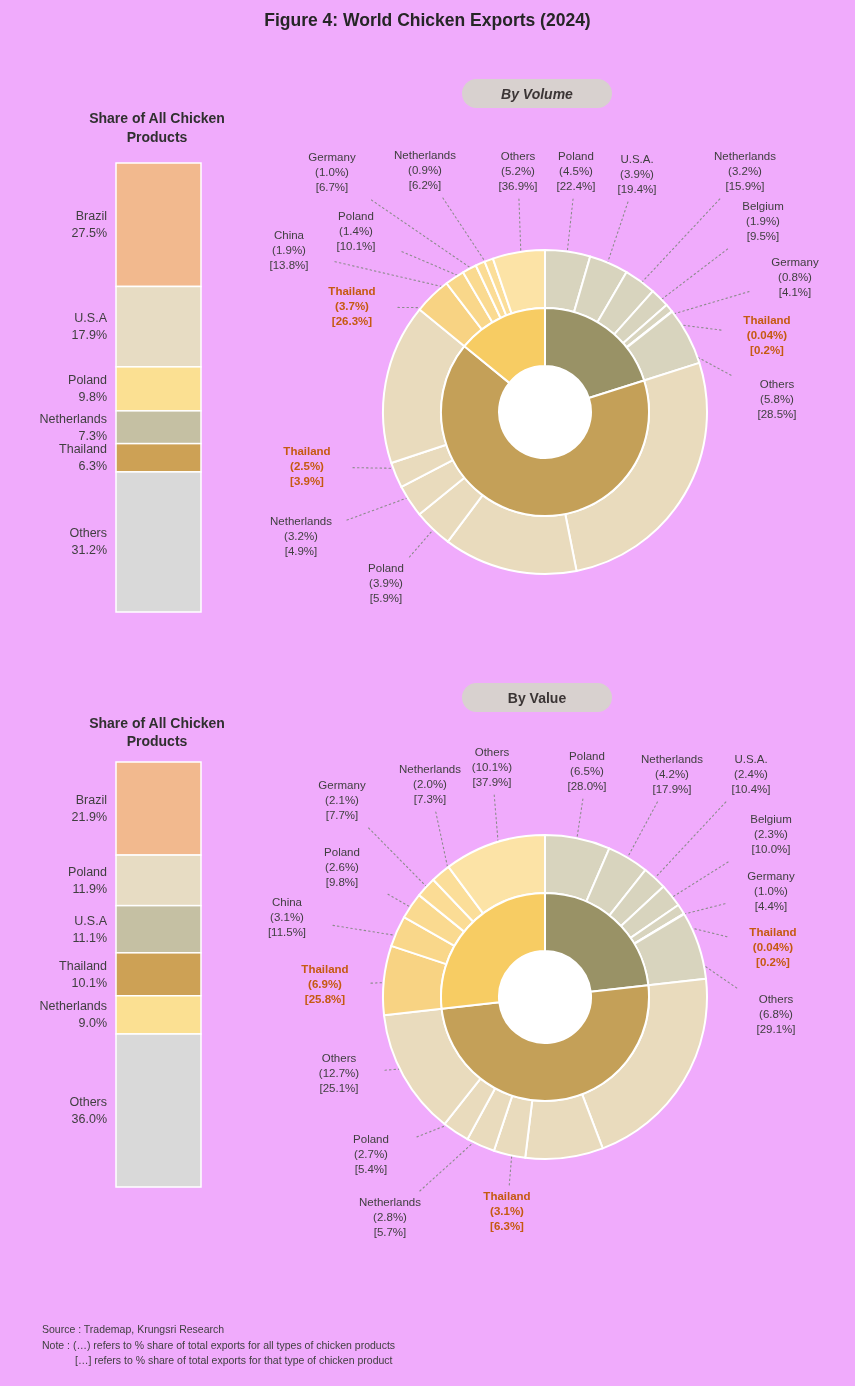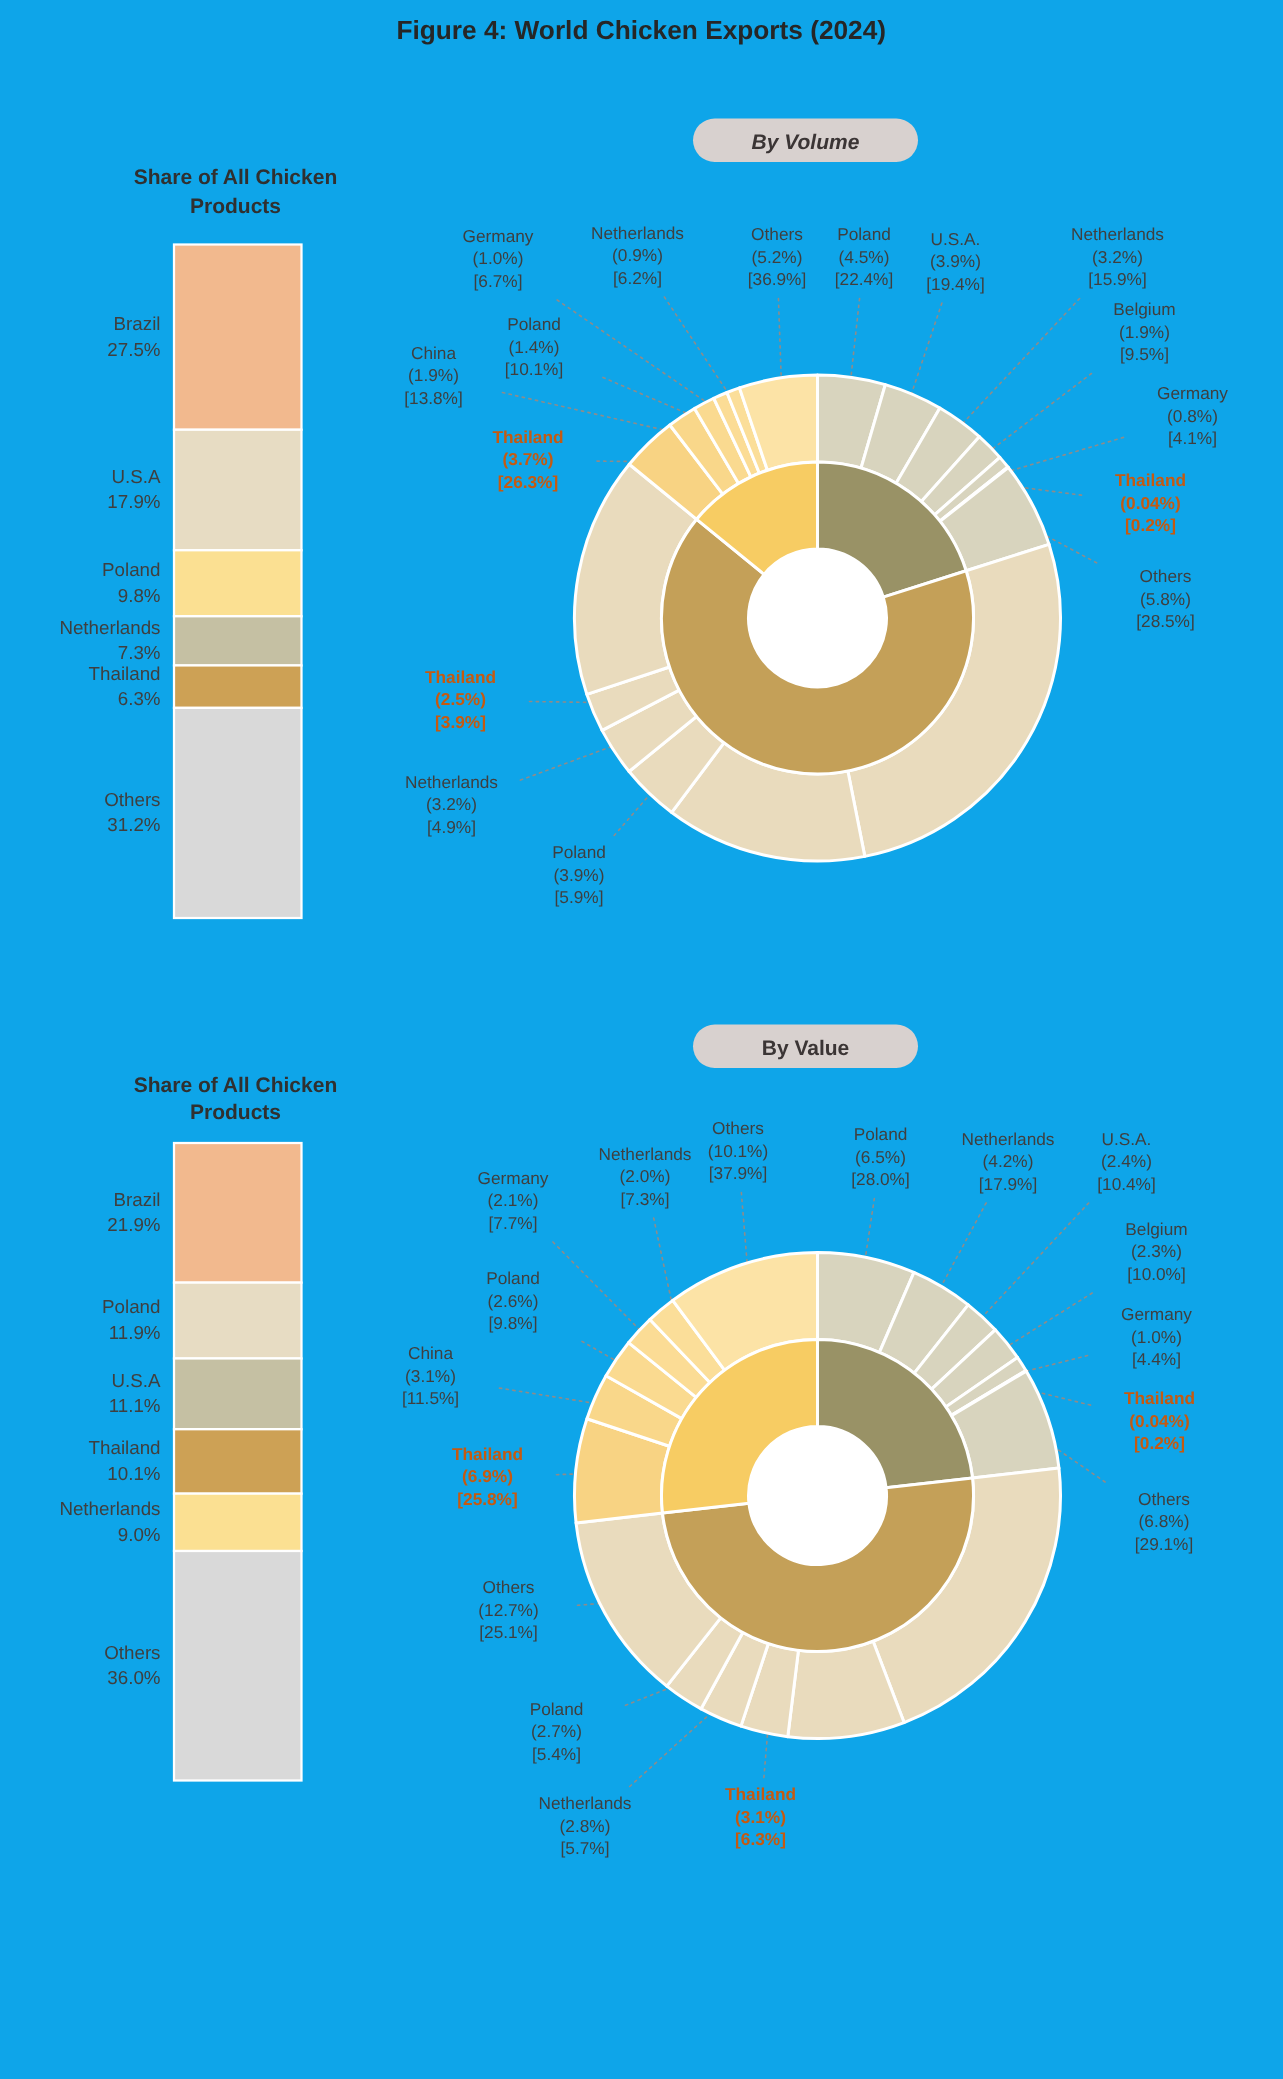--- a/index.html
+++ b/index.html
@@ -3,7 +3,7 @@
 <meta charset="utf-8">
 <style>
   html,body{margin:0;padding:0;background:#fff;}
-  .page{position:relative;width:855px;height:1386px;background:#0ea5e9;overflow:hidden;
+  .page{position:relative;width:855px;height:1386px;background:#f0abfc;overflow:hidden;
         font-family:"Liberation Sans",sans-serif;}
   .fig-title{position:absolute;top:10px;left:0;right:0;text-align:center;margin:0;
         font-size:17.5px;font-weight:bold;color:#262626;}

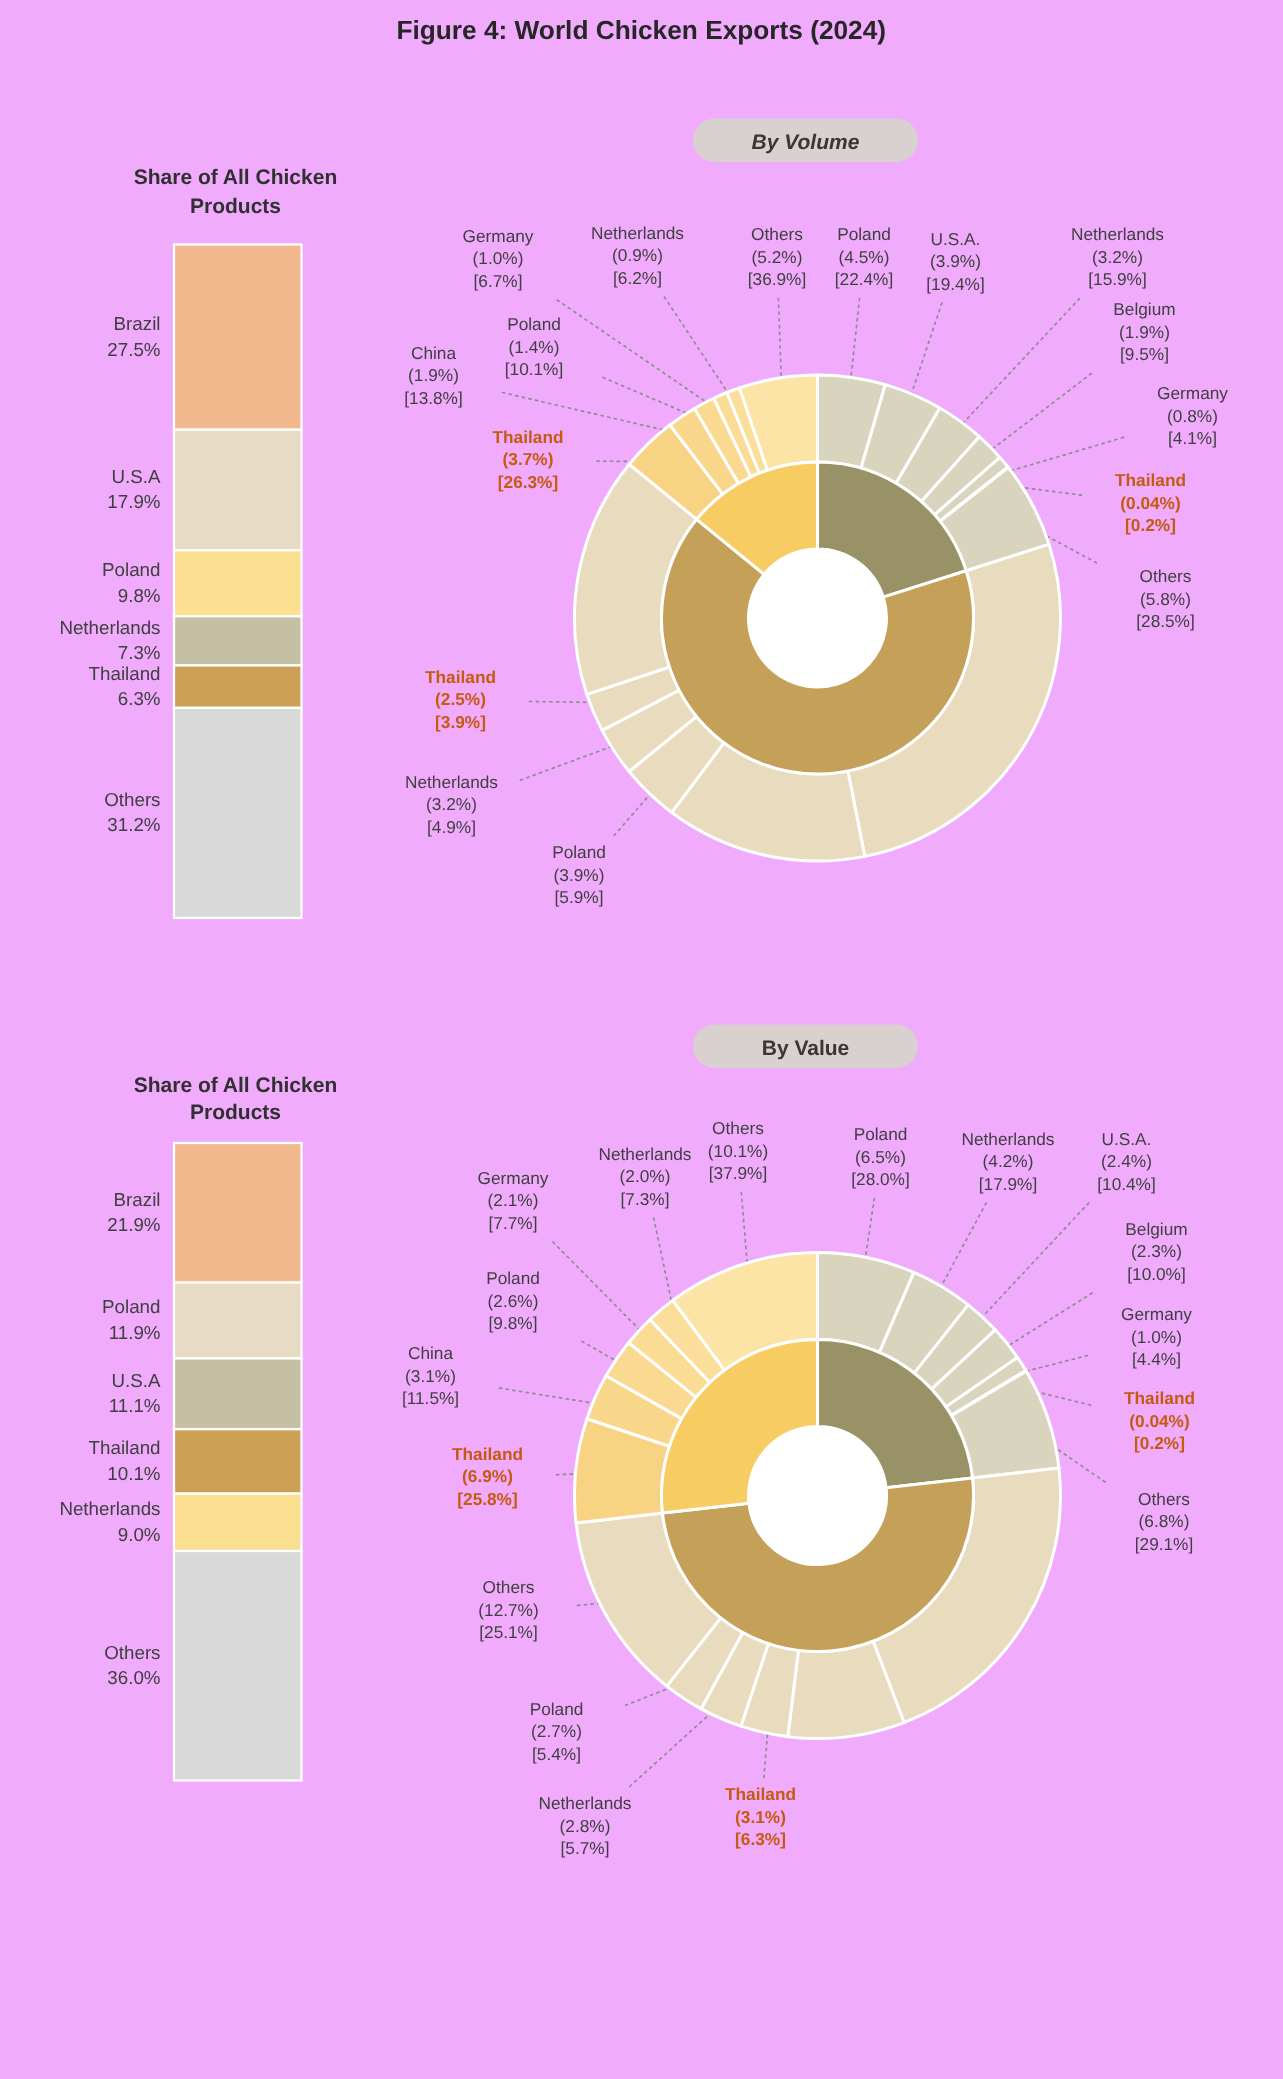--- a/index.html
+++ b/index.html
@@ -297,6 +297,11 @@
   <div class="pill" id="pill-volume">By Volume</div>
   <div class="pill" id="pill-value">By Value</div>
 
+  <div class="notes">
+    <div>Source : Trademap, Krungsri Research</div>
+    <div>Note : (…) refers to % share of total exports for all types of chicken products</div>
+    <div class="indent">[…] refers to % share of total exports for that type of chicken product</div>
+  </div>
 </div>
 
 </body></html>

